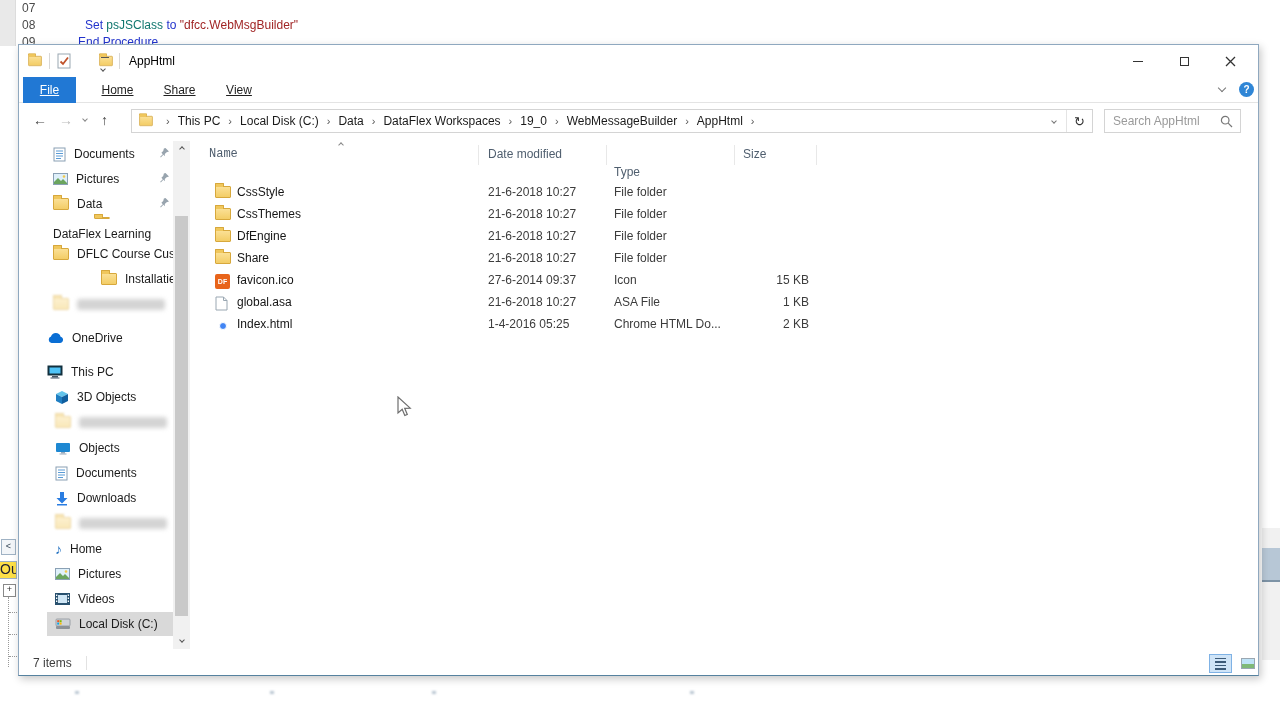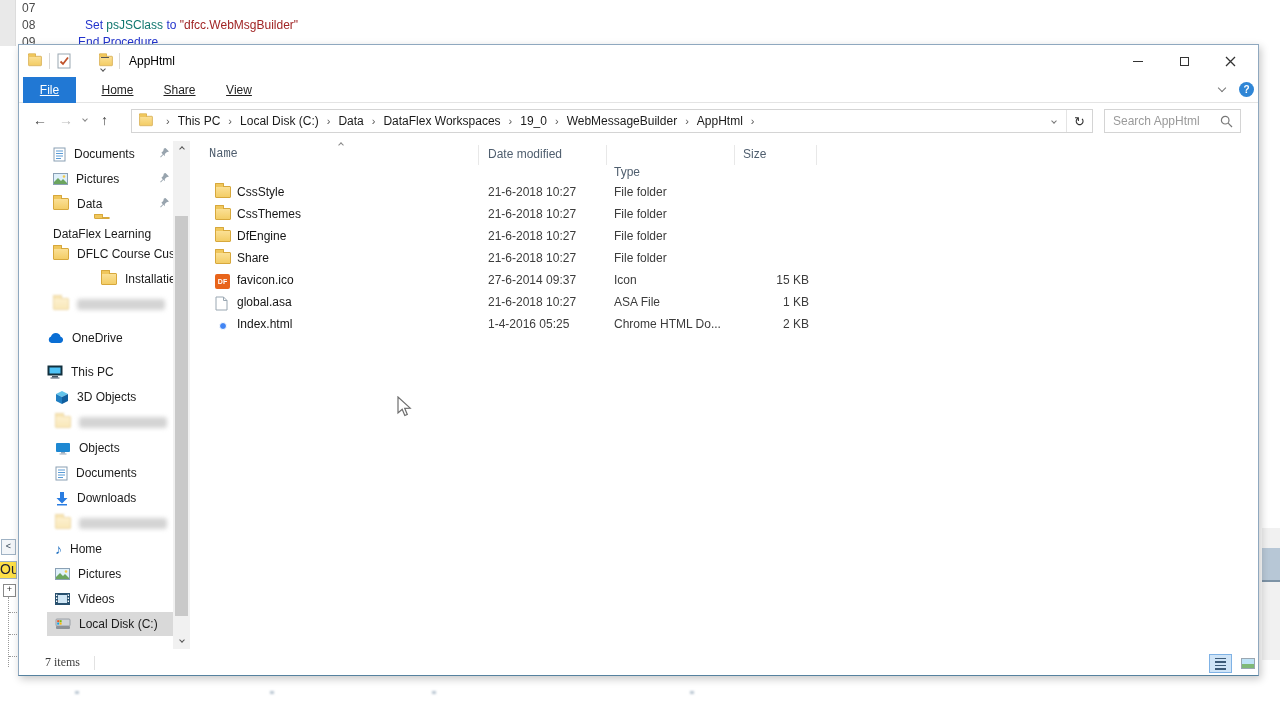--- a/index.html
+++ b/index.html
@@ -443,7 +443,7 @@
   </div>
 
   <div class="abs statusbar">
-    <span style="margin-left:26px;color:#3d3d3d;font-family:Liberation Serif, serif;">7 items</span>
+    <span style="margin-left:14px;color:#3d3d3d;">7 items</span>
     <span class="status-sep"></span>
     <div class="viewbtn active" style="left:1190px;">
       <span class="mini-lines">

